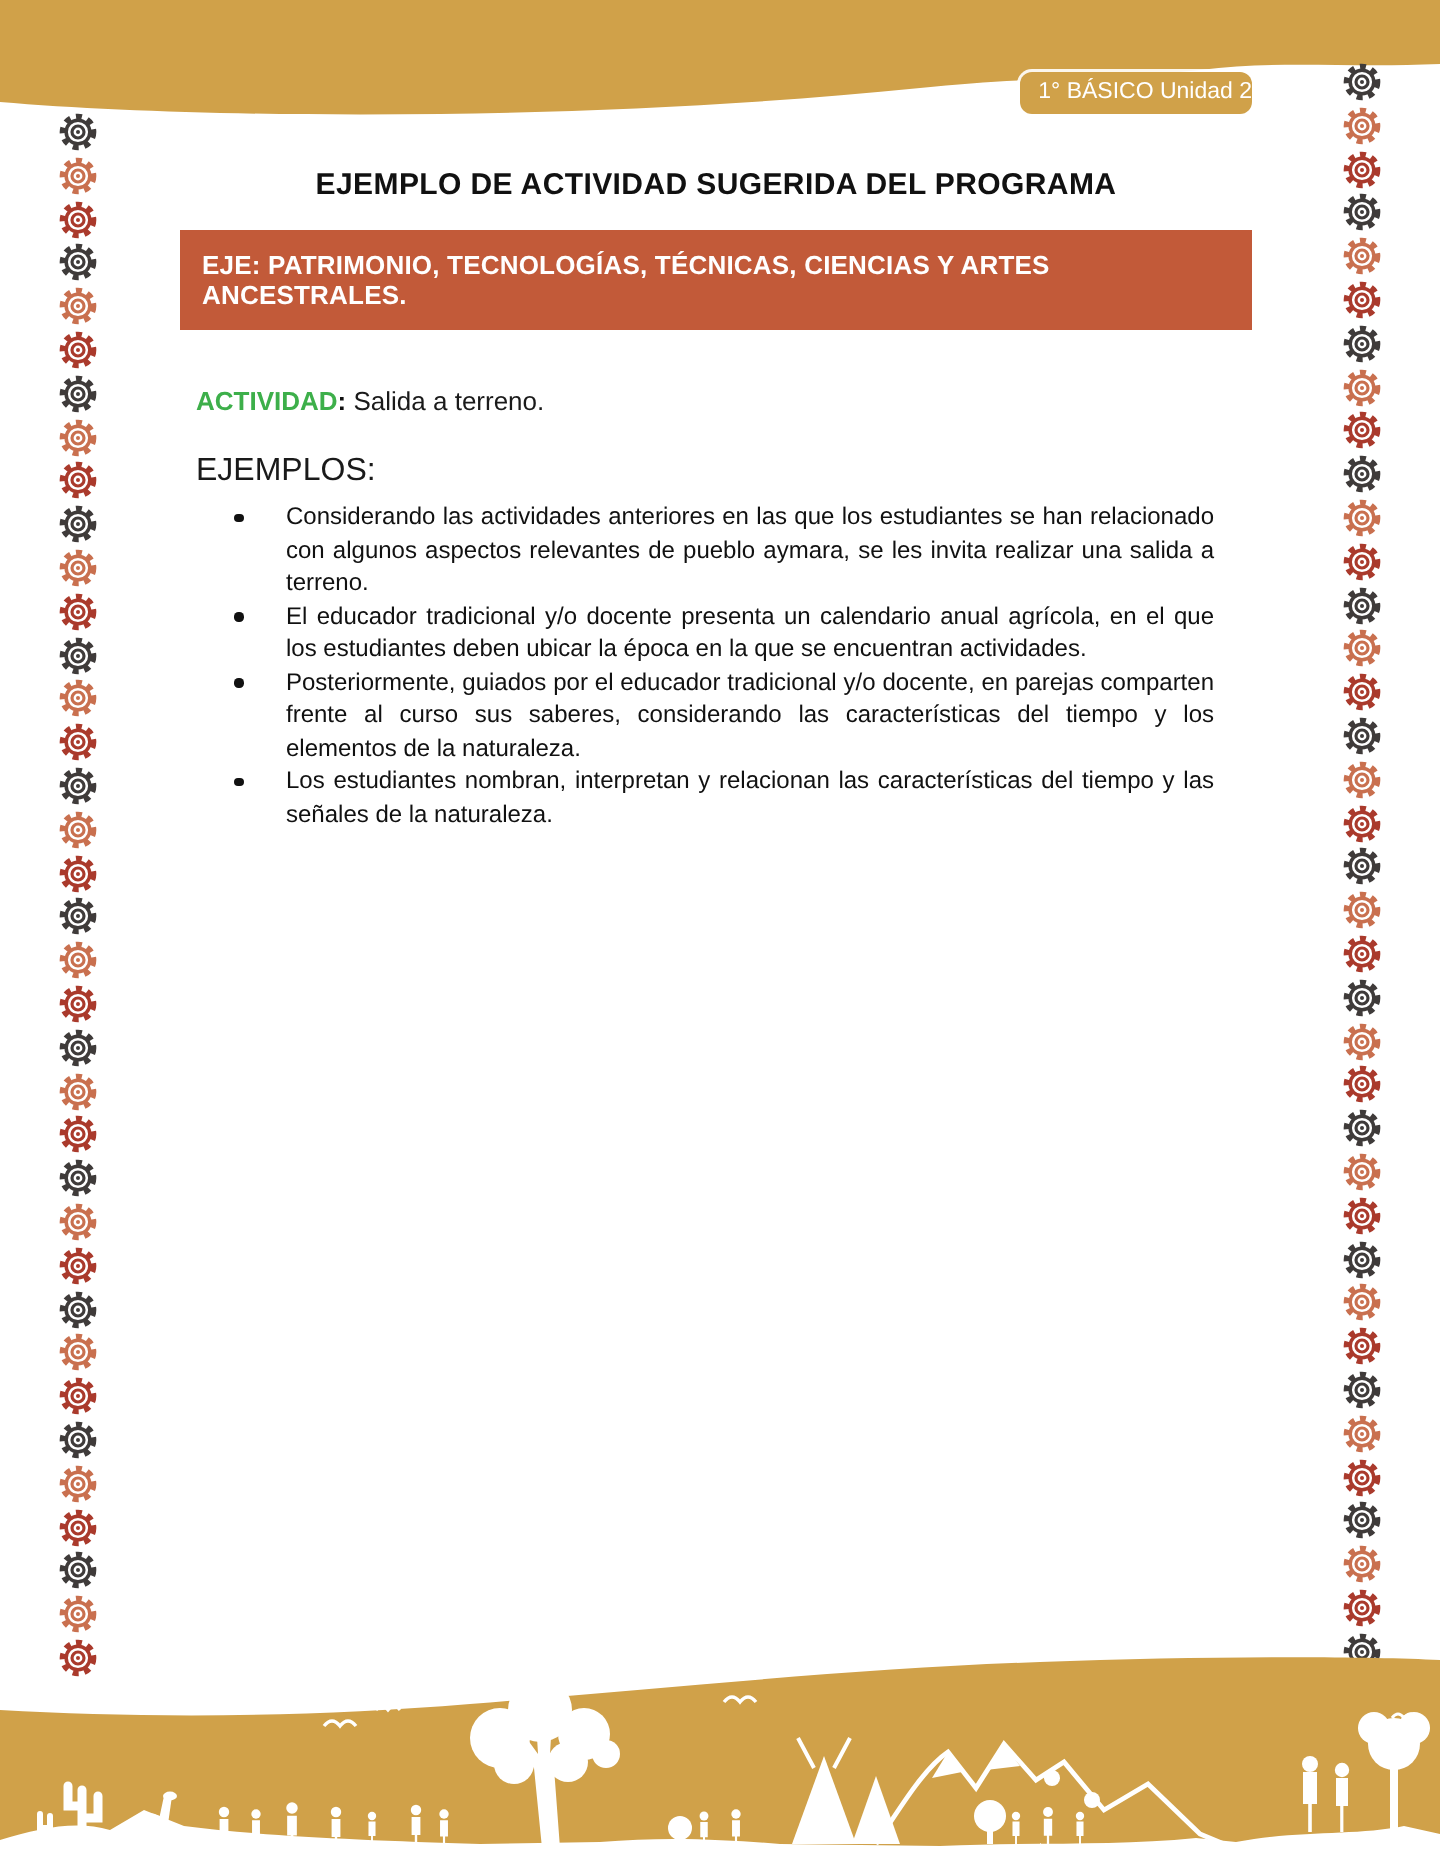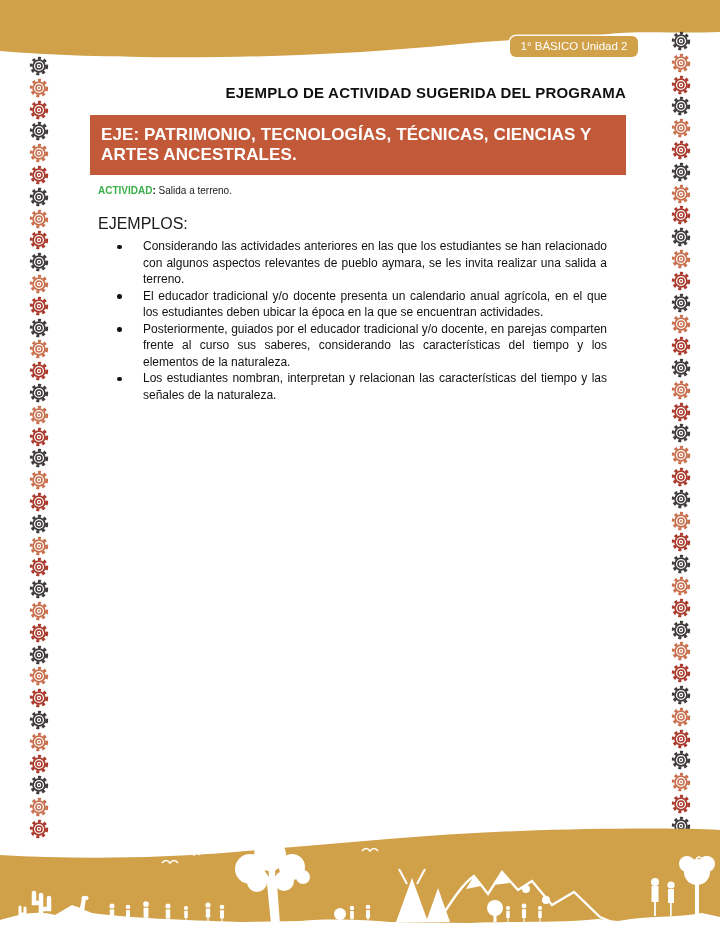--- a/index.html
+++ b/index.html
@@ -12,9 +12,9 @@
   .top-band { position:absolute; top:0; left:0; width:720px; height:70px; }
   .top-band path { fill:var(--gold,#d0a149); }
   .unit-badge {
-    position:absolute; top:36px; left:510px; width:128px; height:21px;
+    position:absolute; top:36px; left:510px; width:116px; height:21px;
     background:var(--gold,#d0a149); border-radius:6px;
-    color:#ffffff; font-size:11.5px; line-height:21px; text-align:center;
+    color:#ffffff; font-size:11.5px; line-height:21px; text-align:right;
     box-shadow:0 0 0 1.5px rgba(255,255,255,.9);
   }
   

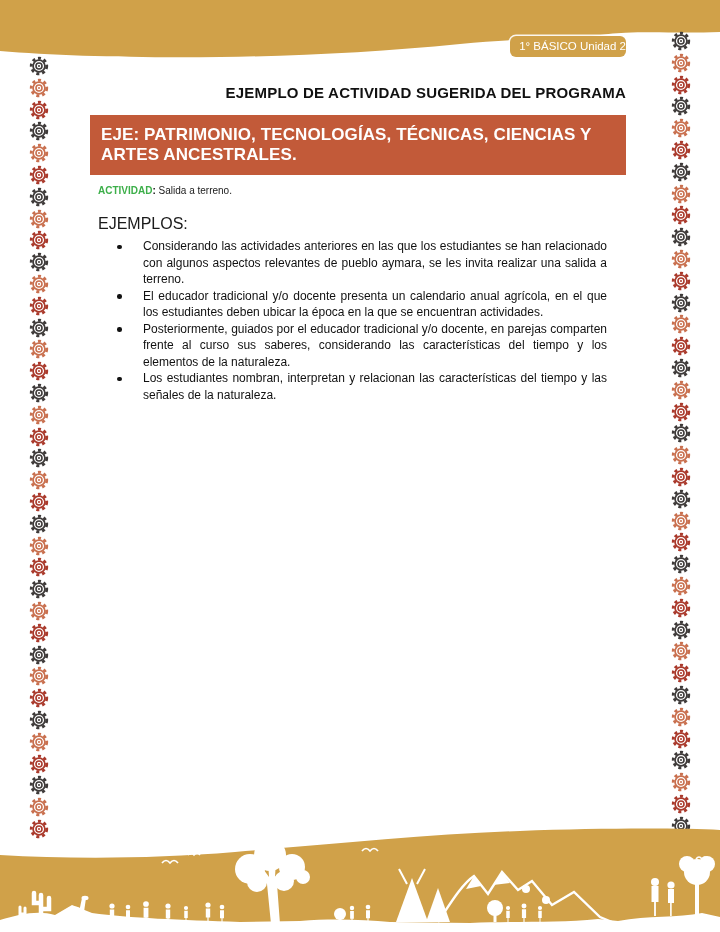--- a/index.html
+++ b/index.html
@@ -24,7 +24,7 @@
   .gear { width:20px; height:20px; margin-bottom:1.8px; flex:0 0 auto; }
   
   .content { position:absolute; left:90px; top:84px; width:536px; color:#1a1a1a; }
-  .doc-title { text-align:right; font-weight:bold; font-size:15px; letter-spacing:.2px; color:#111; }
+  .doc-title { text-align:center; font-weight:bold; font-size:15px; letter-spacing:.2px; color:#111; }
   .eje-banner {
     margin-top:14px; background:var(--banner,#c25a39); color:#ffffff;
     font-weight:bold; font-size:17px; padding:10px 0 10px 11px; letter-spacing:.1px;

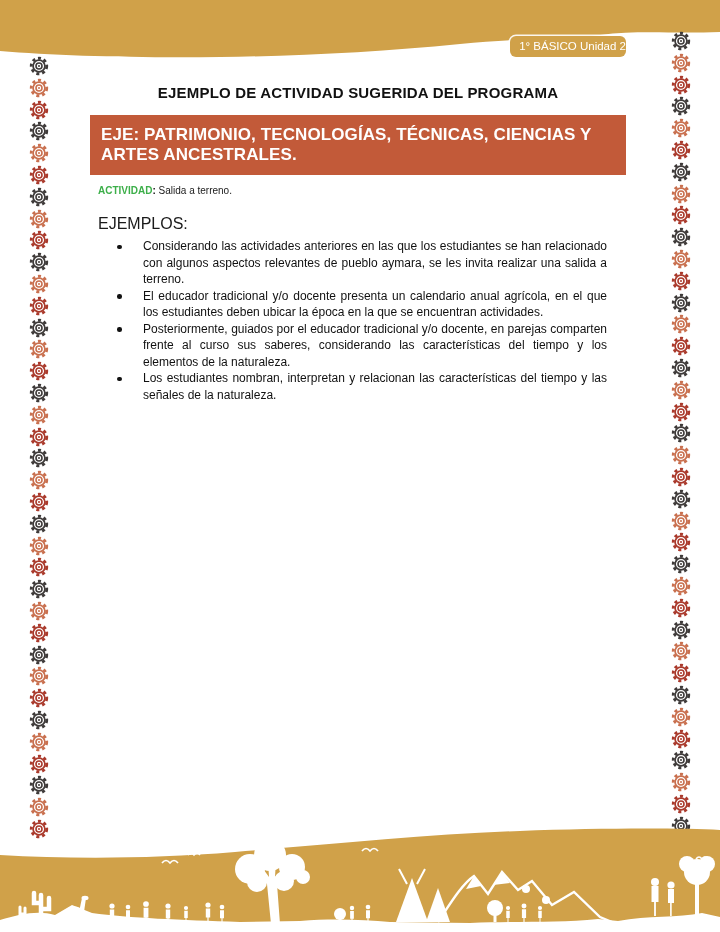--- a/index.html
+++ b/index.html
@@ -27,7 +27,7 @@
   .doc-title { text-align:center; font-weight:bold; font-size:15px; letter-spacing:.2px; color:#111; }
   .eje-banner {
     margin-top:14px; background:var(--banner,#c25a39); color:#ffffff;
-    font-weight:bold; font-size:17px; padding:10px 0 10px 11px; letter-spacing:.1px;
+    font-weight:bold; font-size:13px; padding:10px 0 10px 11px; letter-spacing:.1px;
   }
   .actividad-line { margin-top:10px; padding-left:8px; font-size:10px; }
   .actividad-label { color:var(--green,#3daf4a); font-weight:bold; }

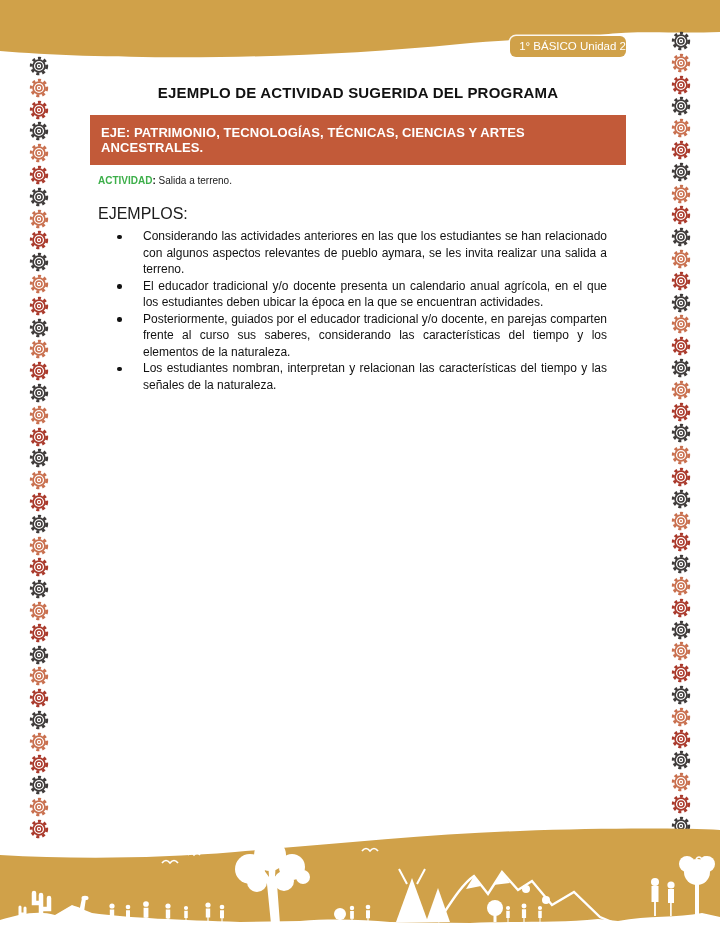--- a/index.html
+++ b/index.html
@@ -29,7 +29,7 @@
     margin-top:14px; background:var(--banner,#c25a39); color:#ffffff;
     font-weight:bold; font-size:13px; padding:10px 0 10px 11px; letter-spacing:.1px;
   }
-  .actividad-line { margin-top:10px; padding-left:8px; font-size:10px; }
+  .actividad-line { margin-top:28px; padding-left:8px; font-size:13px; }
   .actividad-label { color:var(--green,#3daf4a); font-weight:bold; }
   .actividad-sep { font-weight:bold; color:#111; }
   .ejemplos-label { margin-top:19px; padding-left:8px; font-size:16px; }

